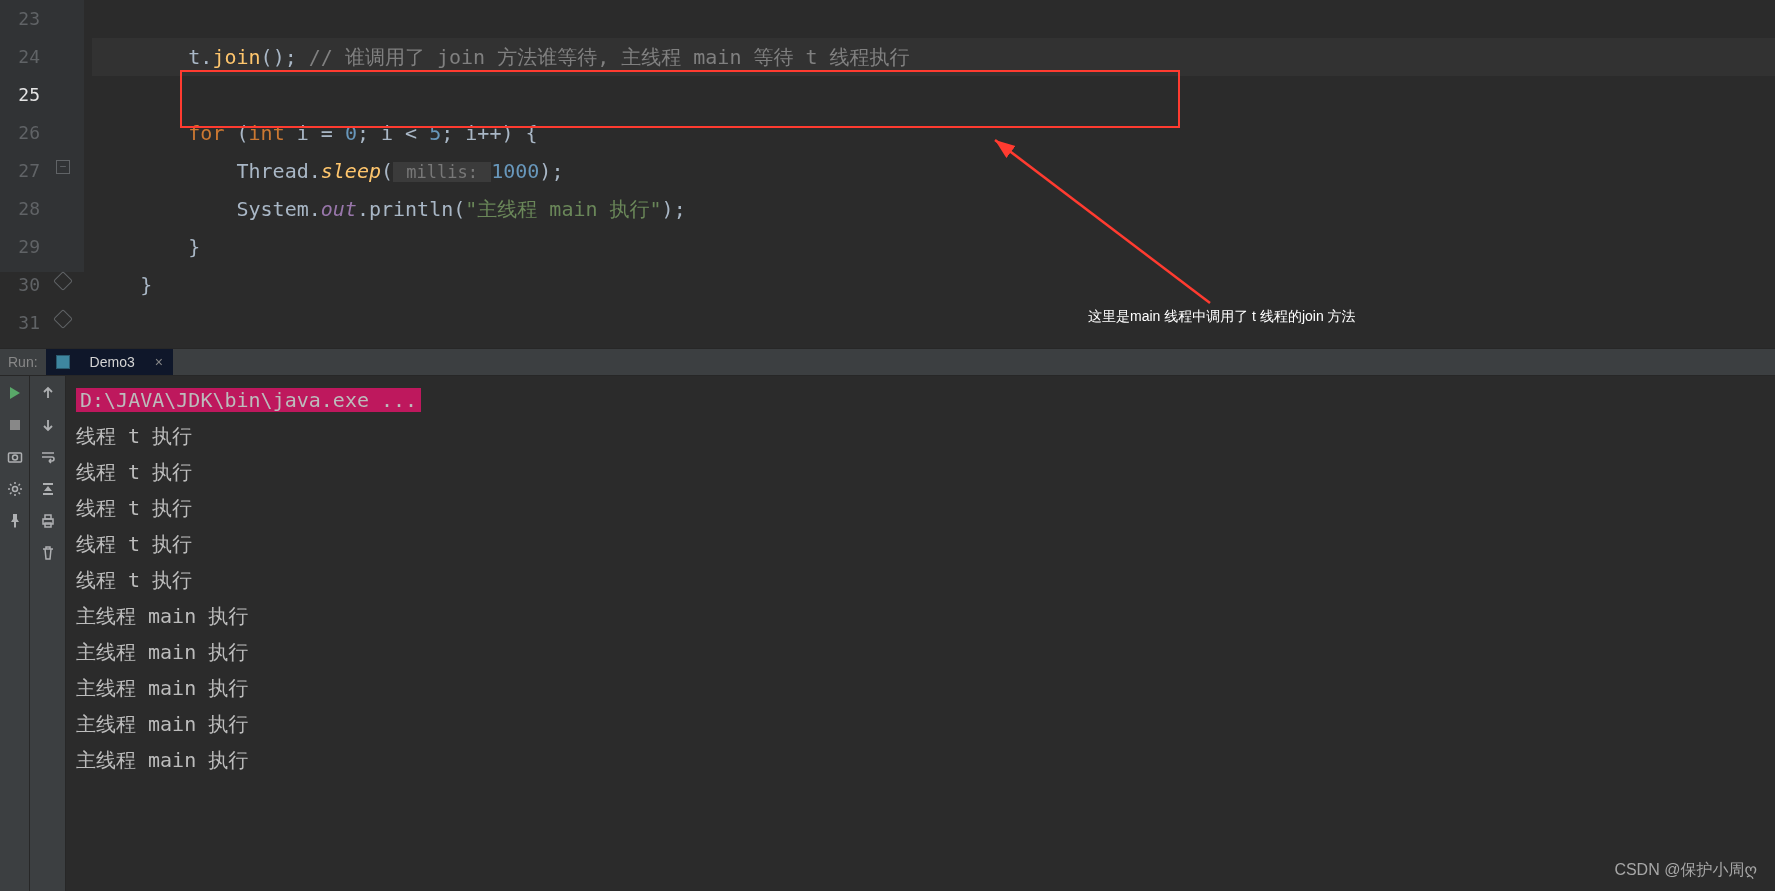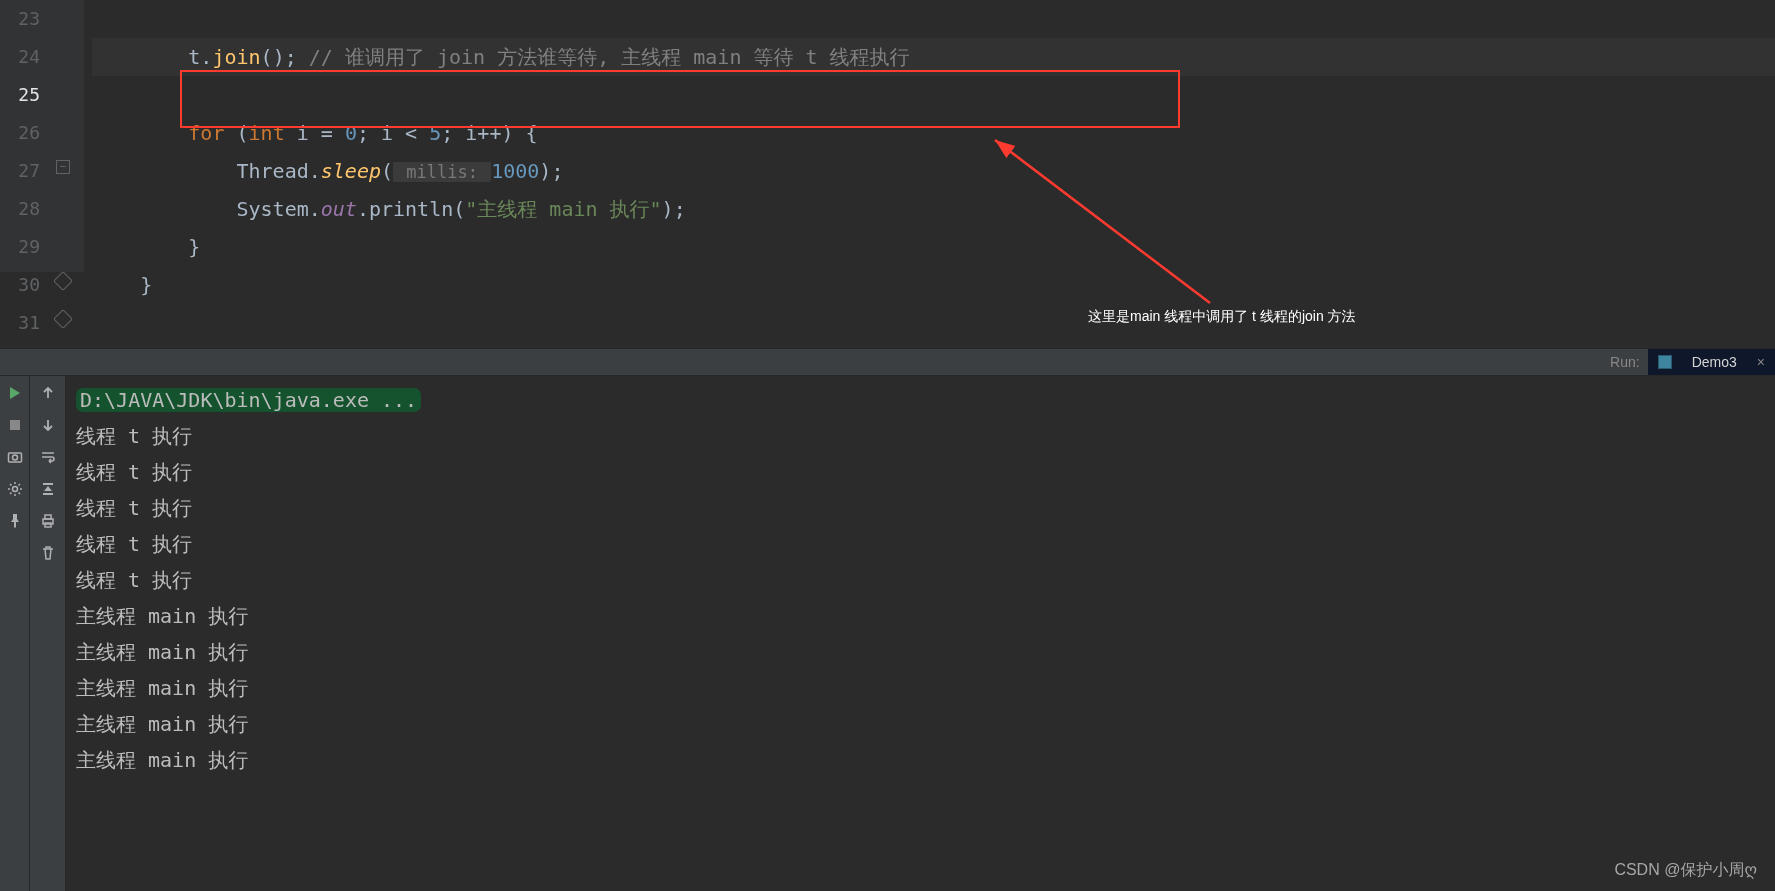--- a/index.html
+++ b/index.html
@@ -103,7 +103,6 @@
     font-family: sans-serif;
     font-size: 14px;
     color: #bbbbbb;
-    justify-content: flex-end;
   }
   .run-header .lbl { padding: 0 8px; color:#888;}
   .run-tab {

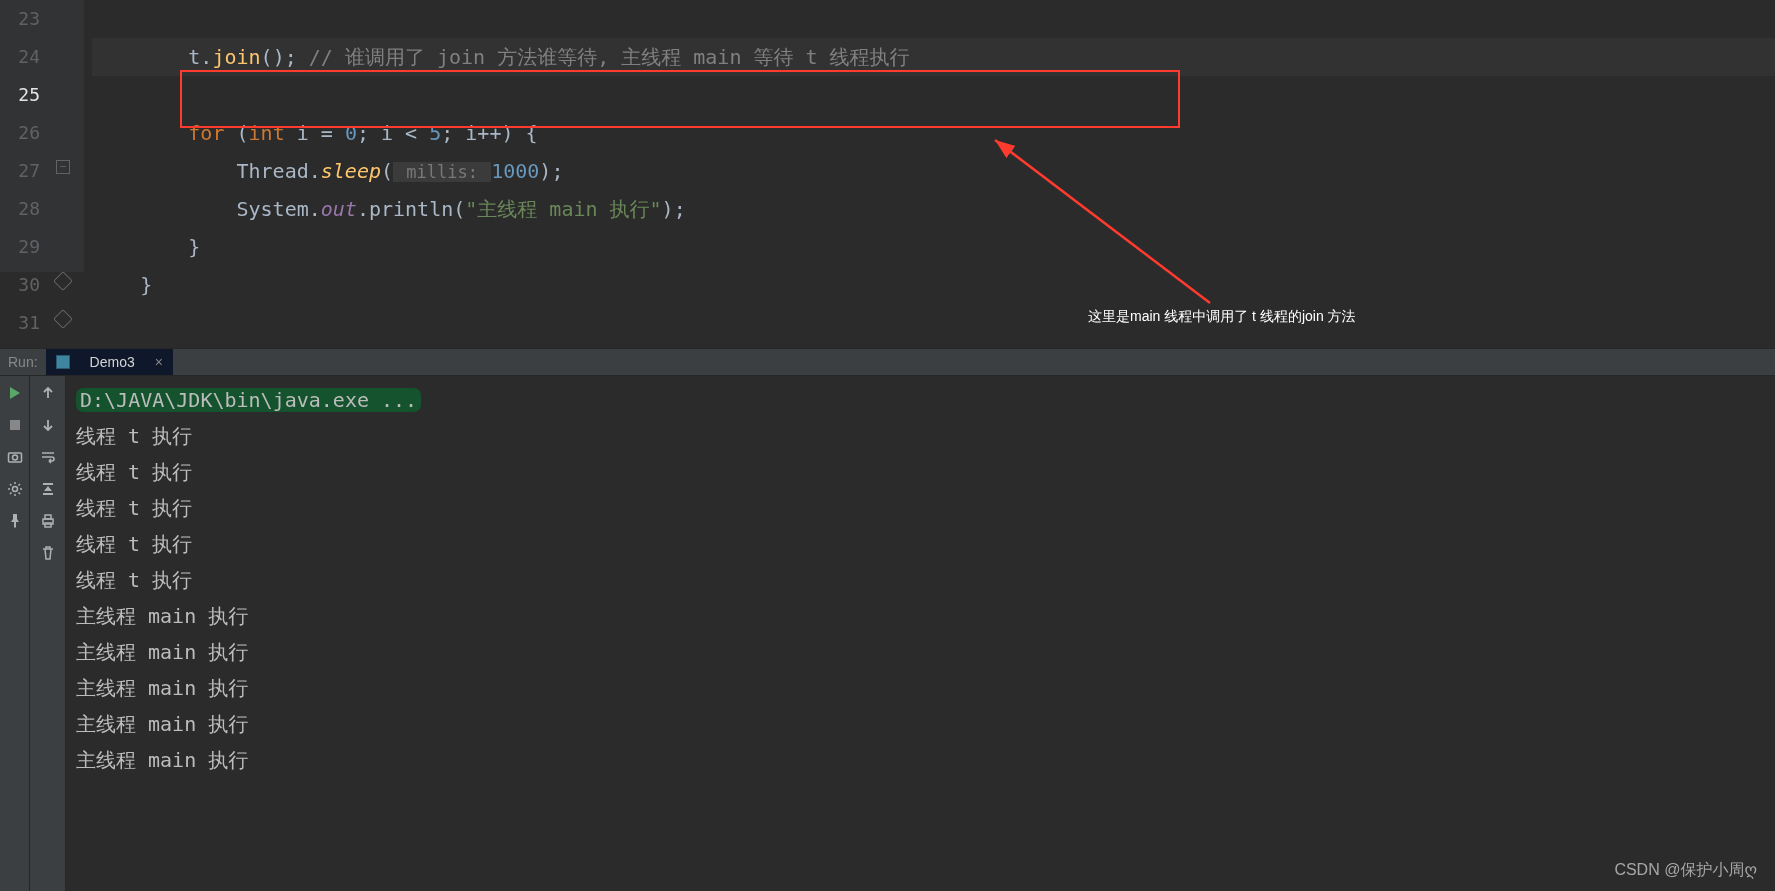--- a/index.html
+++ b/index.html
@@ -144,7 +144,7 @@
     color: #bcbcbc;
     line-height: 36px;
   }
-  .console .cmd { background:#14532d; padding:0 4px;border-radius:7px;}
+  .console .cmd { background:#be185d; padding:0 4px;}
   .console div { white-space: pre; }
 
   .watermark {

